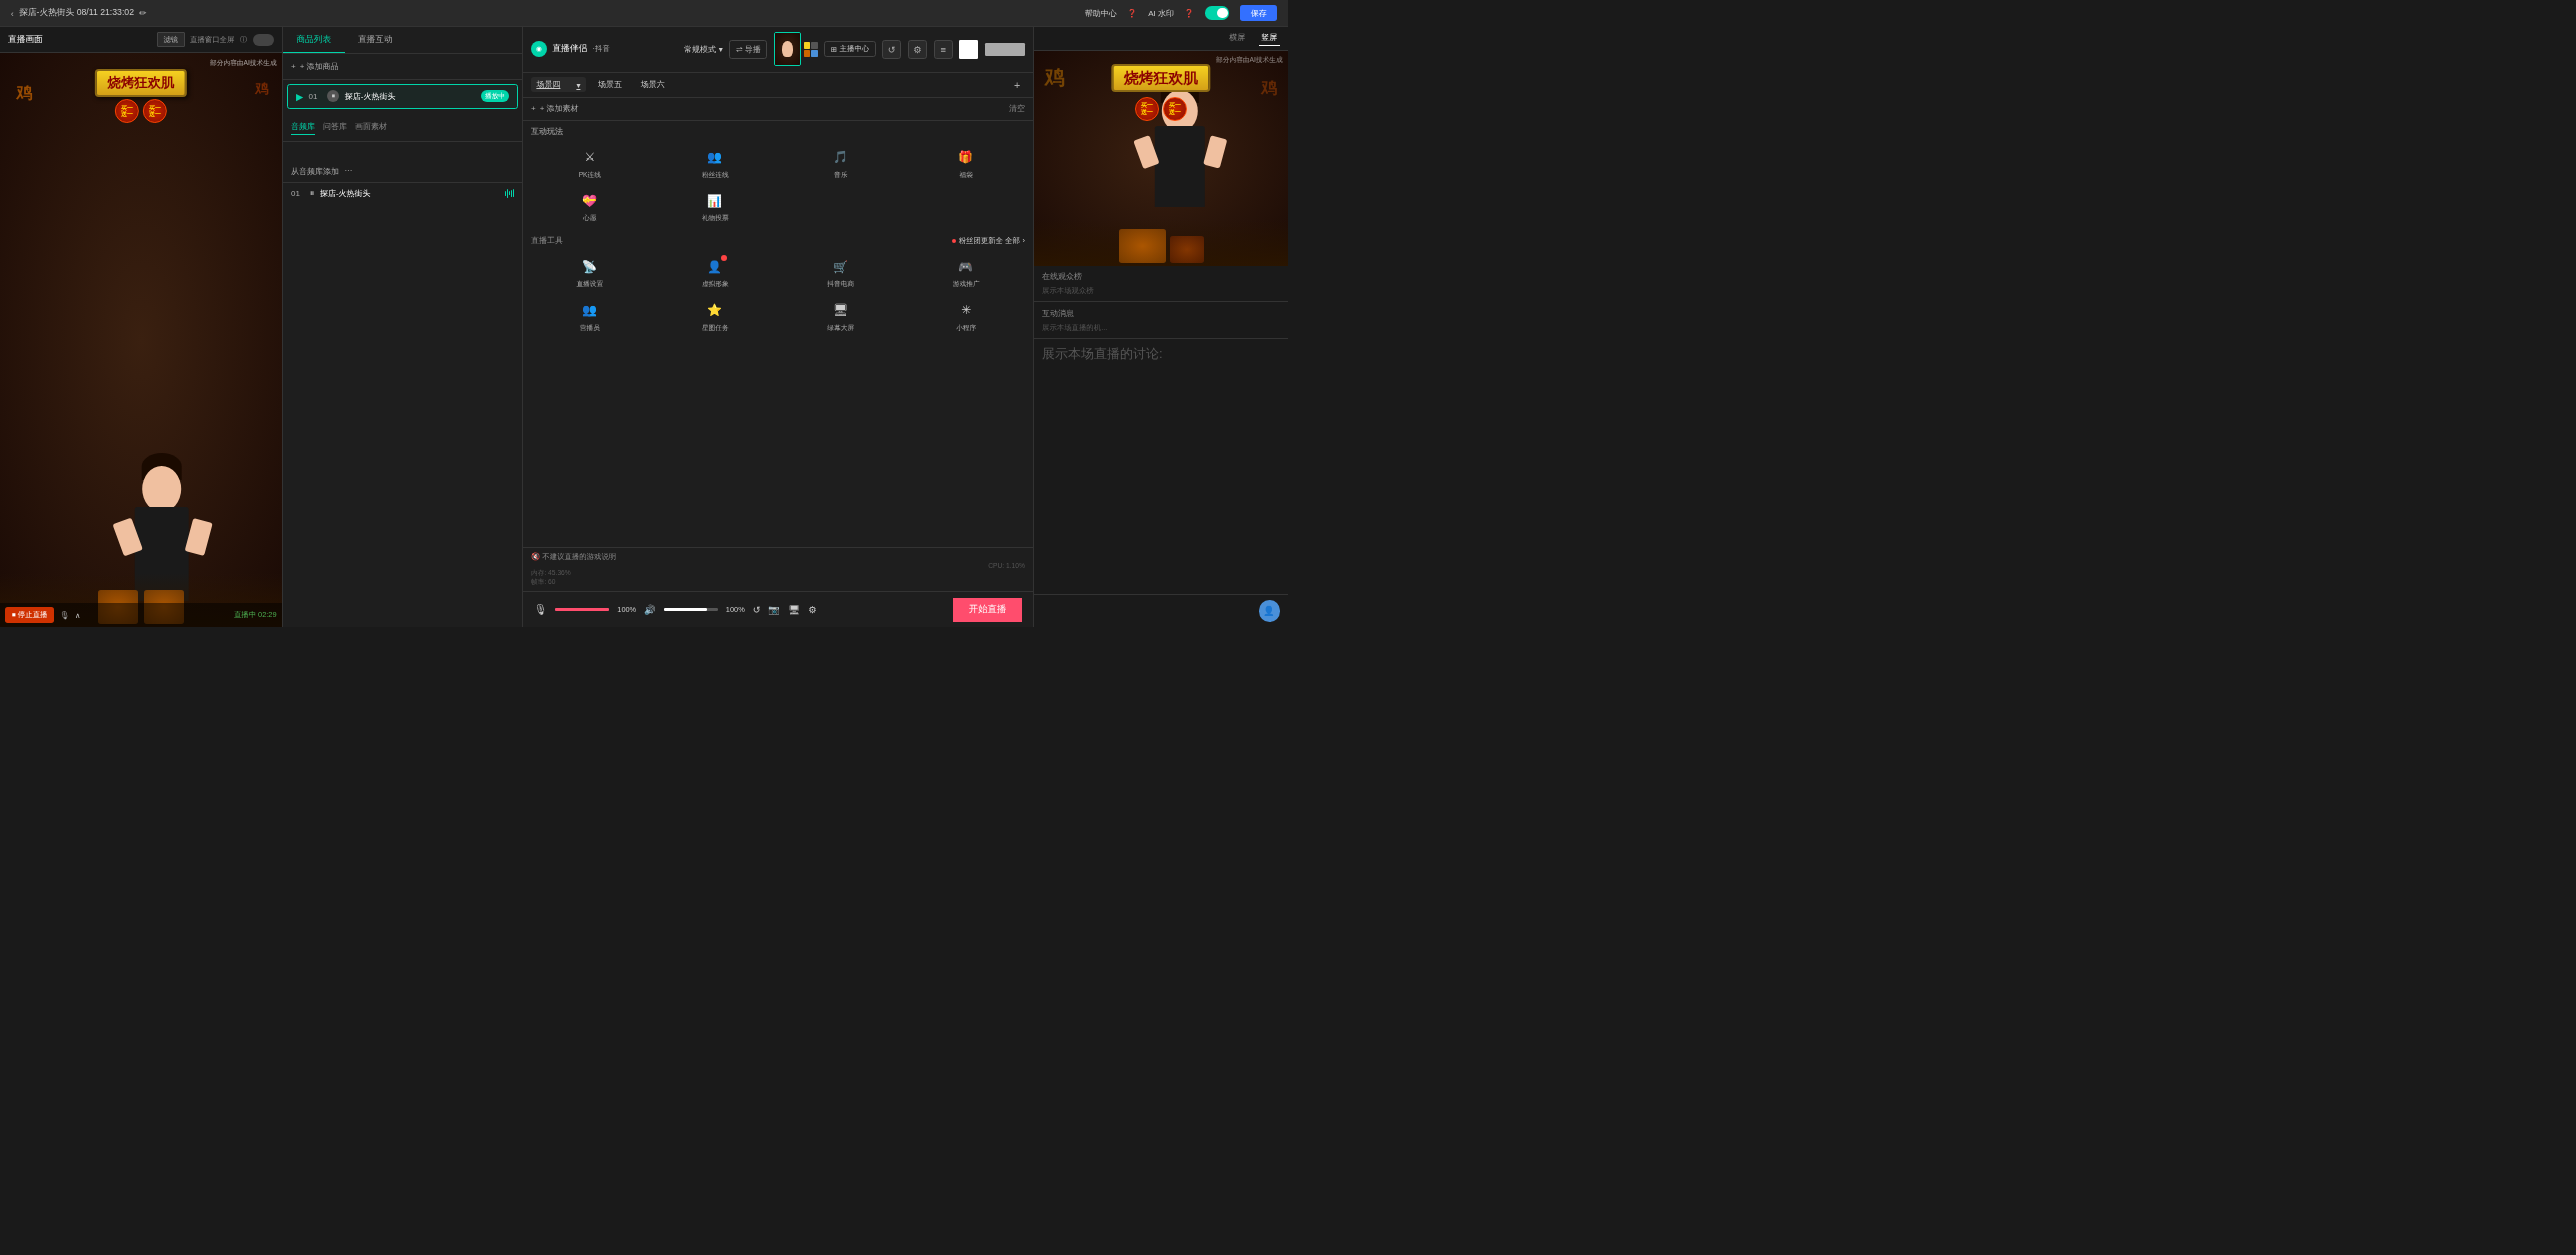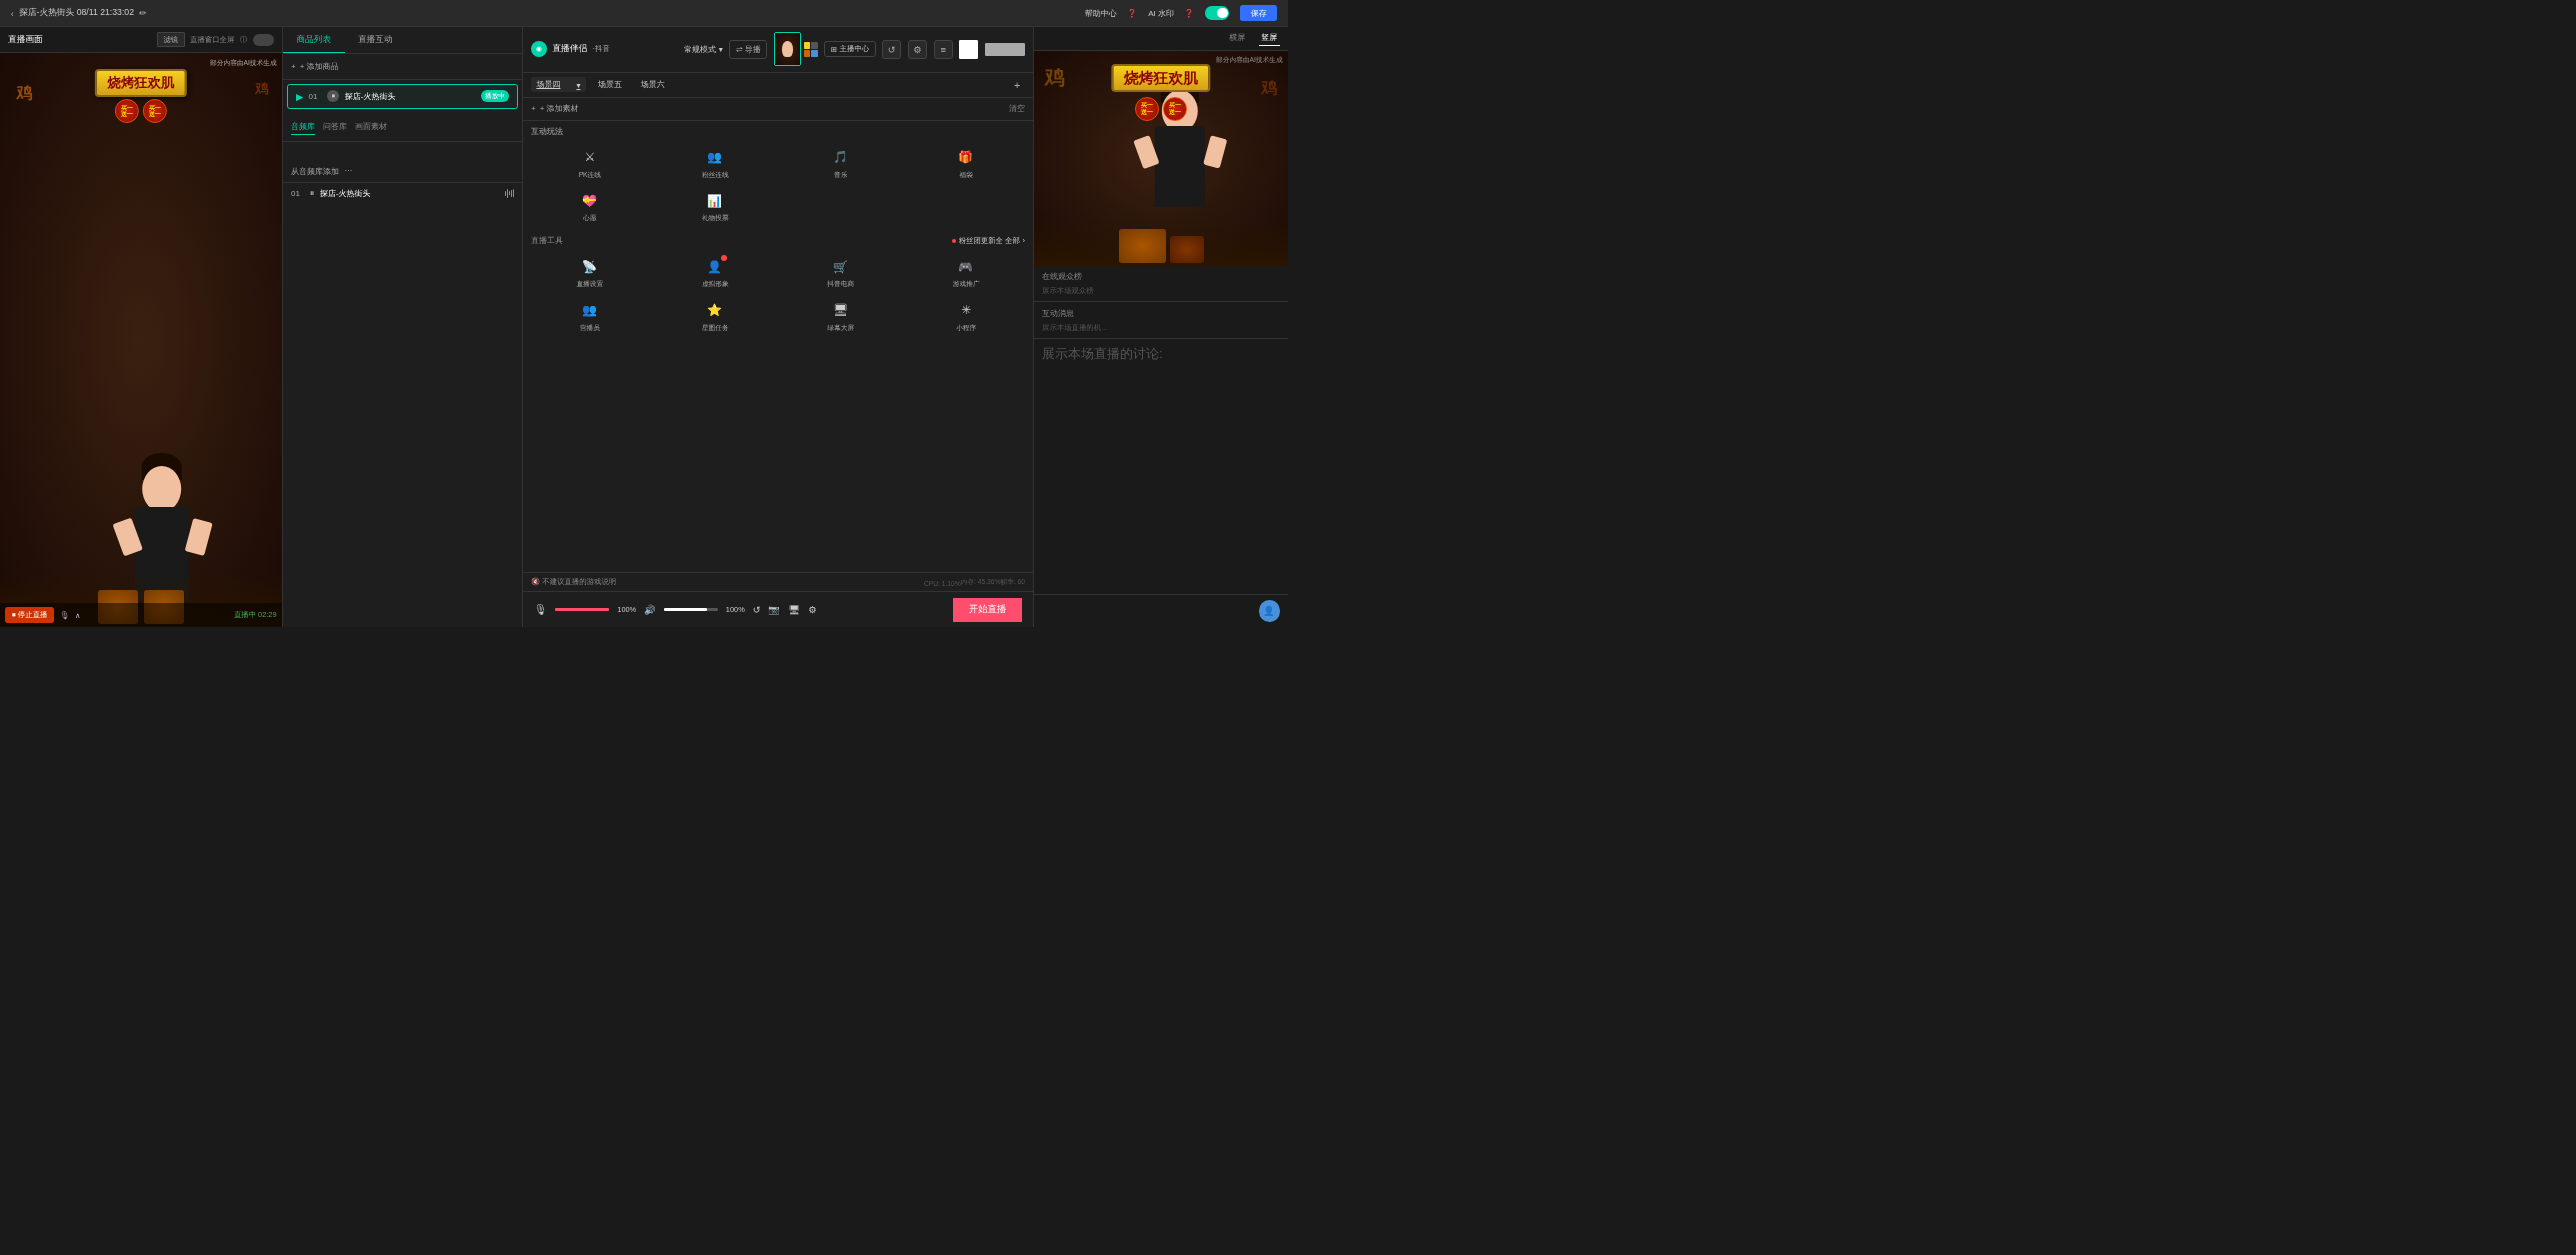--- a/index.html
+++ b/index.html
@@ -1048,7 +1048,7 @@
       </div>
     </div>
 
-    <div style="margin-top:auto;padding:4px 8px;border-top:0.7px solid #333;display:flex;align-items:flex-end;gap:0;">
+    <div style="margin-top:auto;padding:4px 8px;border-top:0.7px solid #333;display:flex;align-items:flex-start;gap:0;flex-direction:column;">
       <span style="font-size:7.4px;color:#888;">
         <span>🔇</span>
         <span>不建议直播的游戏说明</span>

